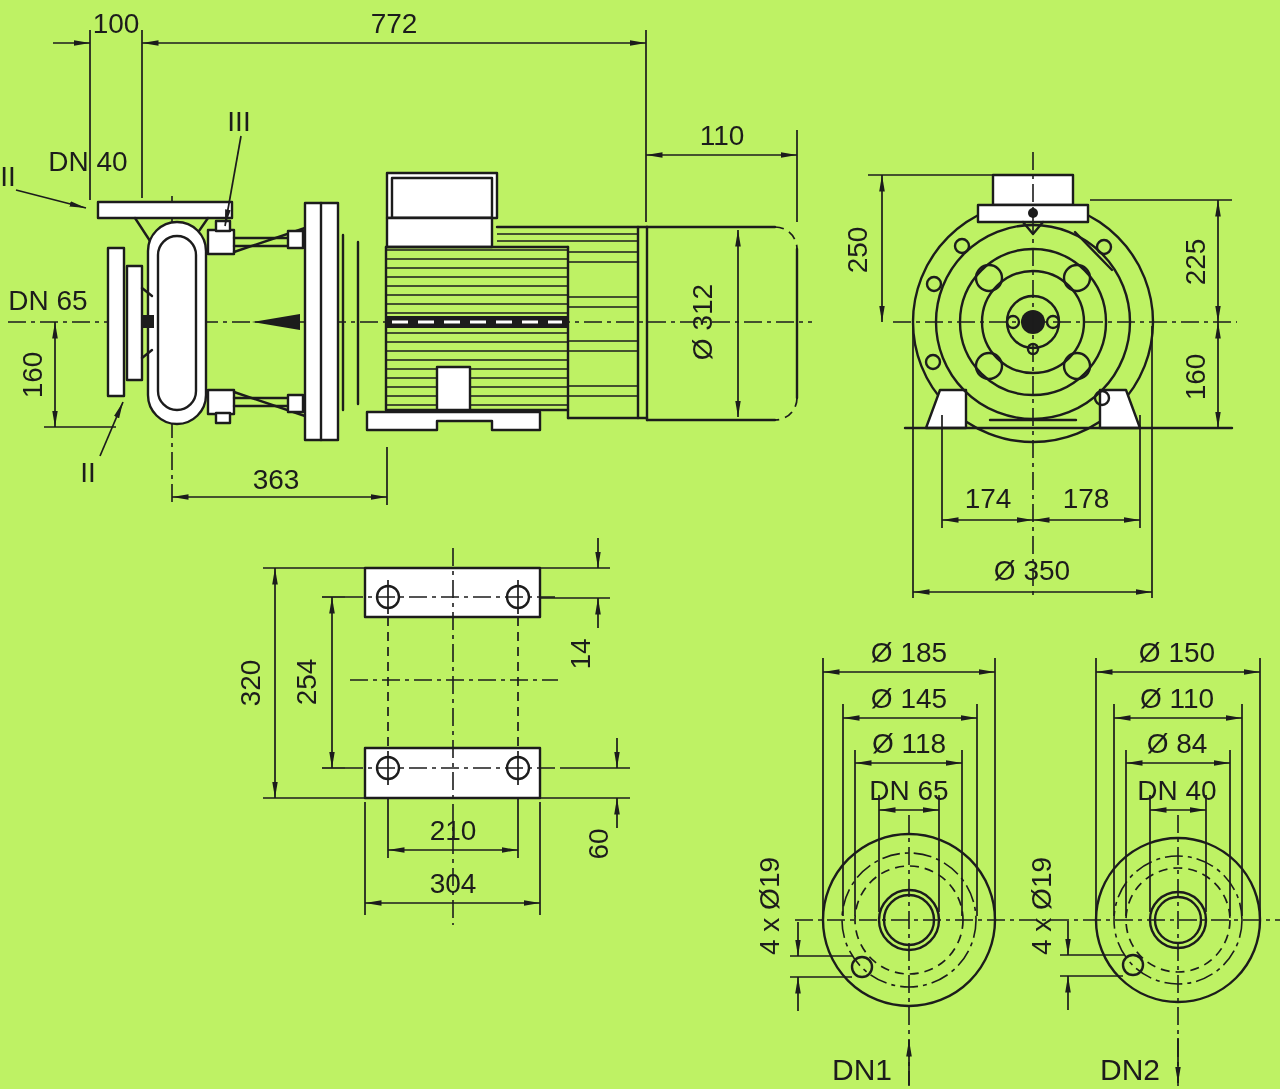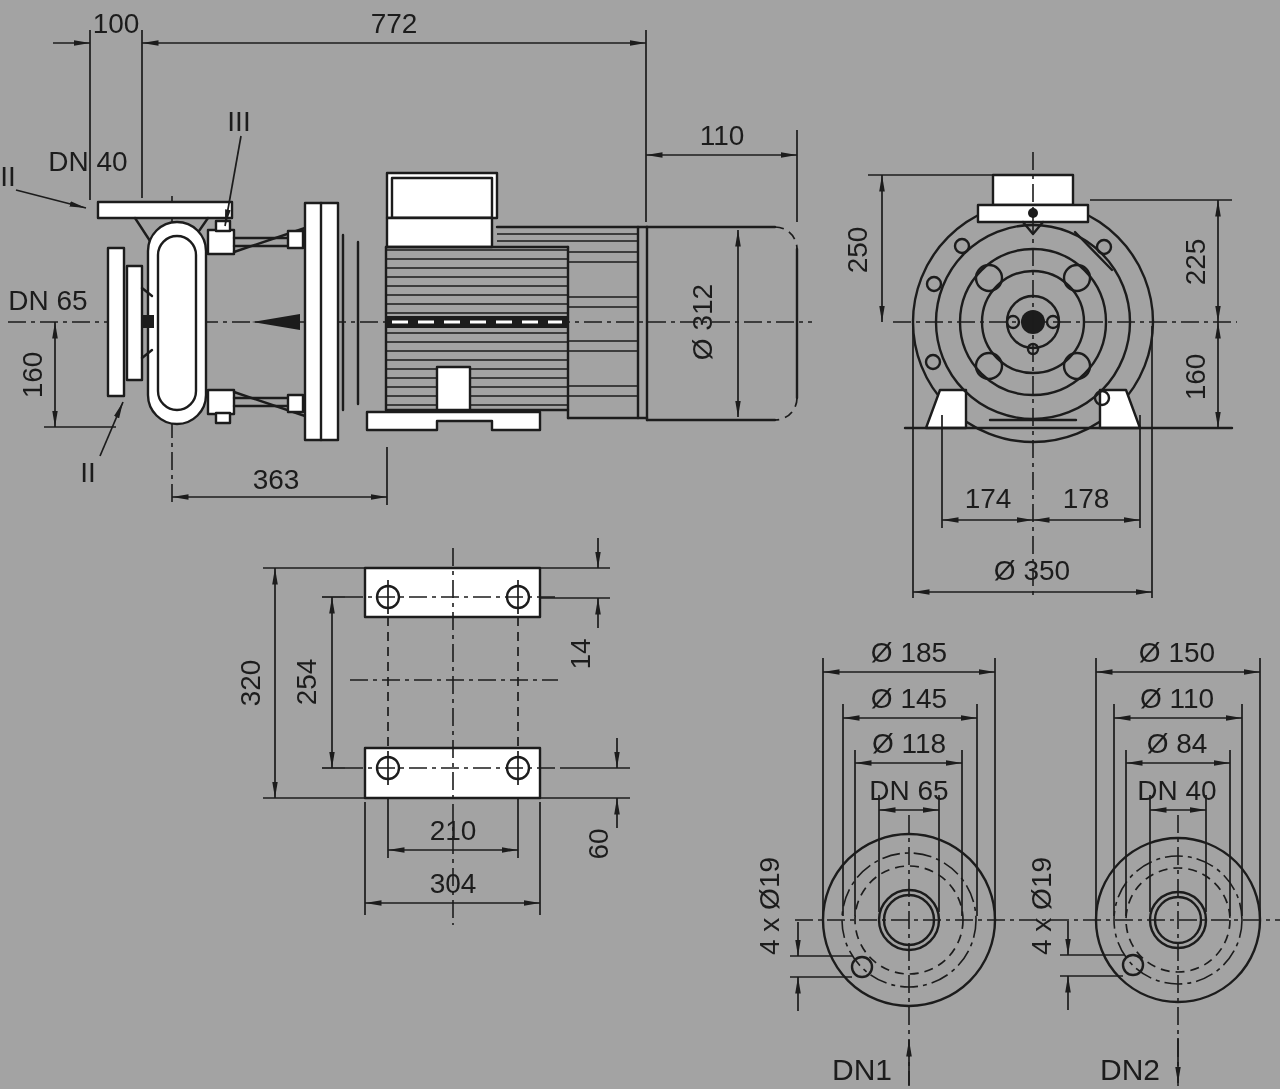--- a/index.html
+++ b/index.html
@@ -3,7 +3,7 @@
 <meta charset="utf-8">
 <style>
   html,body{margin:0;padding:0;background:#fff;}
-  .stage{width:1280px;height:1089px;position:relative;background:#a3a3a3;}
+  .stage{width:1280px;height:1089px;position:relative;background:#bef264;}
   .o  {stroke:#1c1c1c;stroke-width:2.4;fill:none;stroke-linejoin:round;stroke-linecap:round;}
   .of {stroke:#1c1c1c;stroke-width:2.4;fill:#fff;stroke-linejoin:round;}
   .fb {fill:#1c1c1c;stroke:none;}

